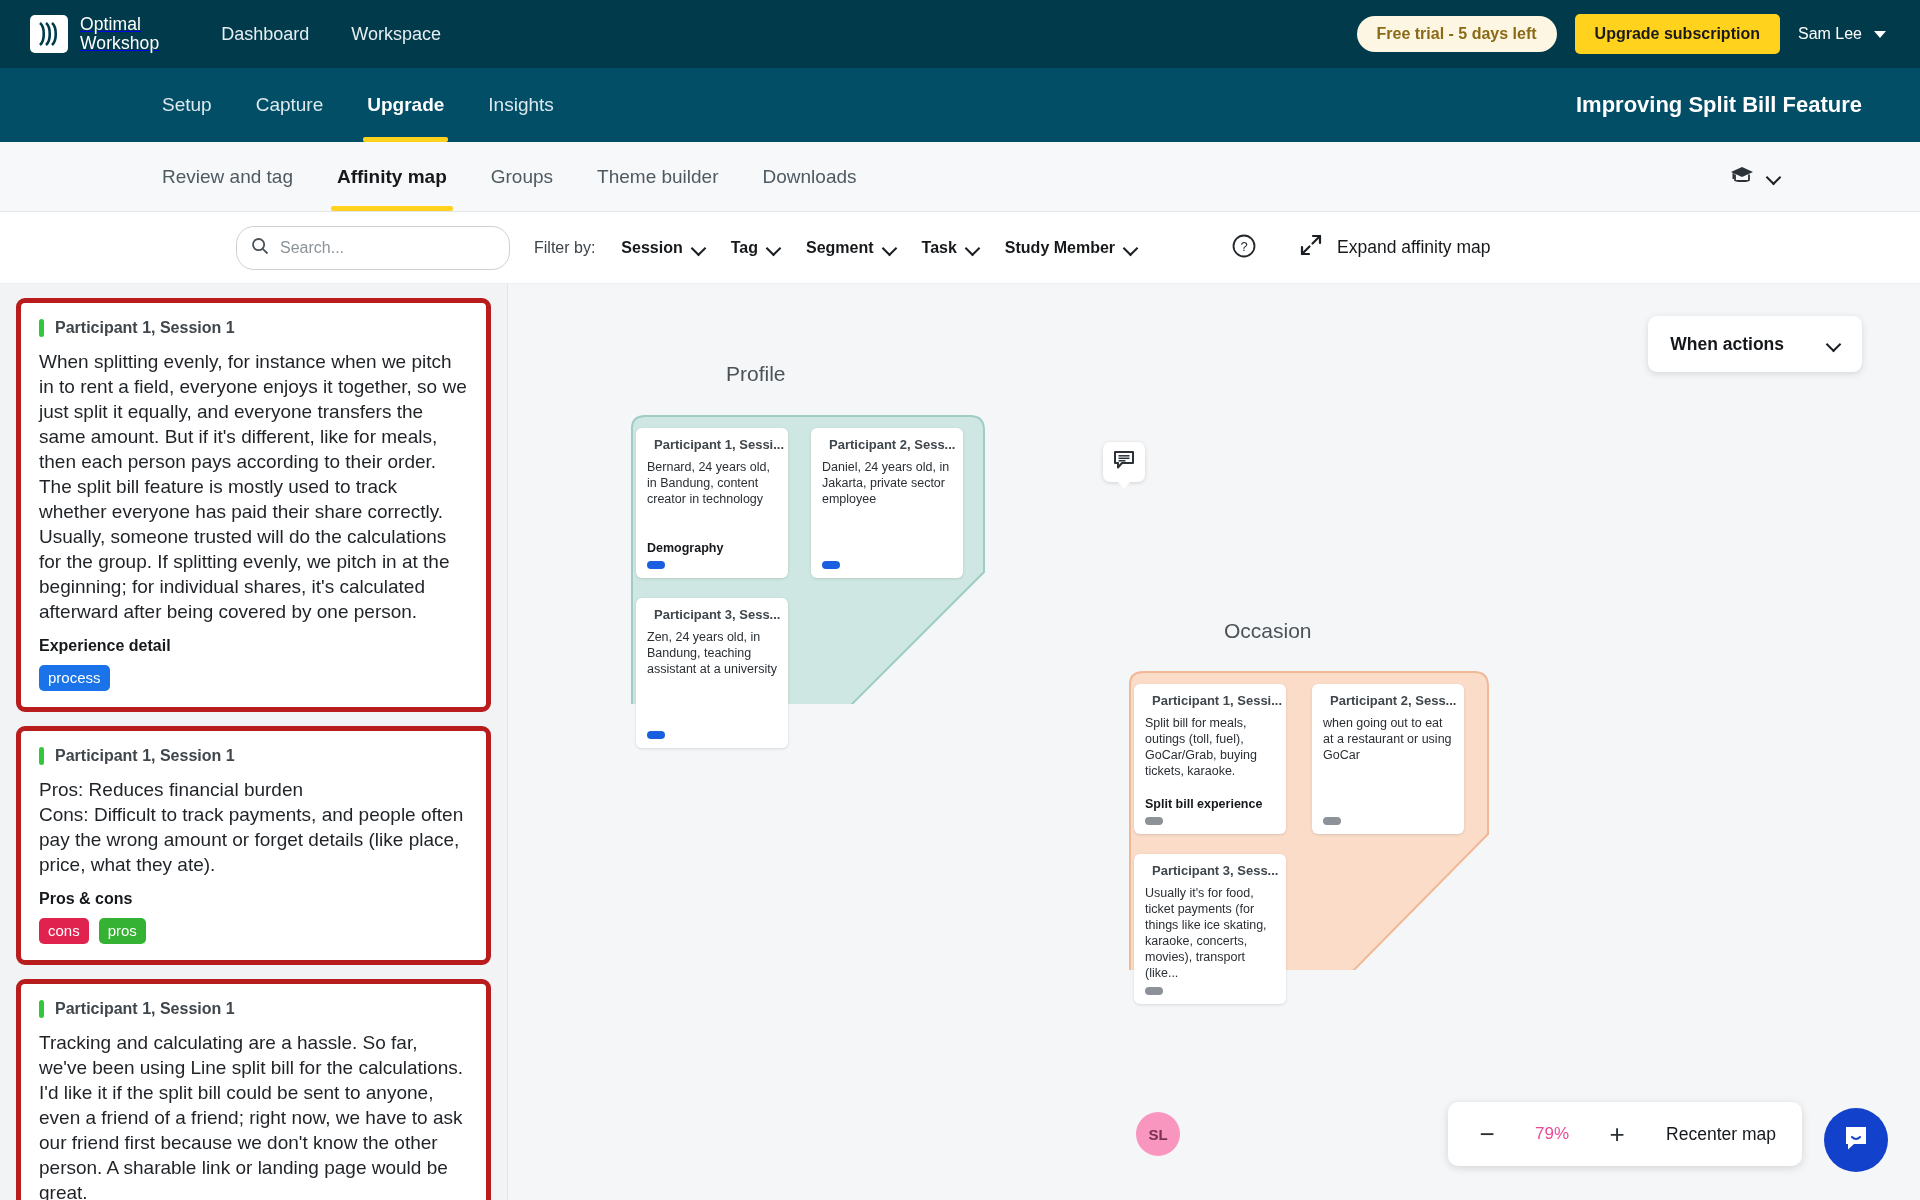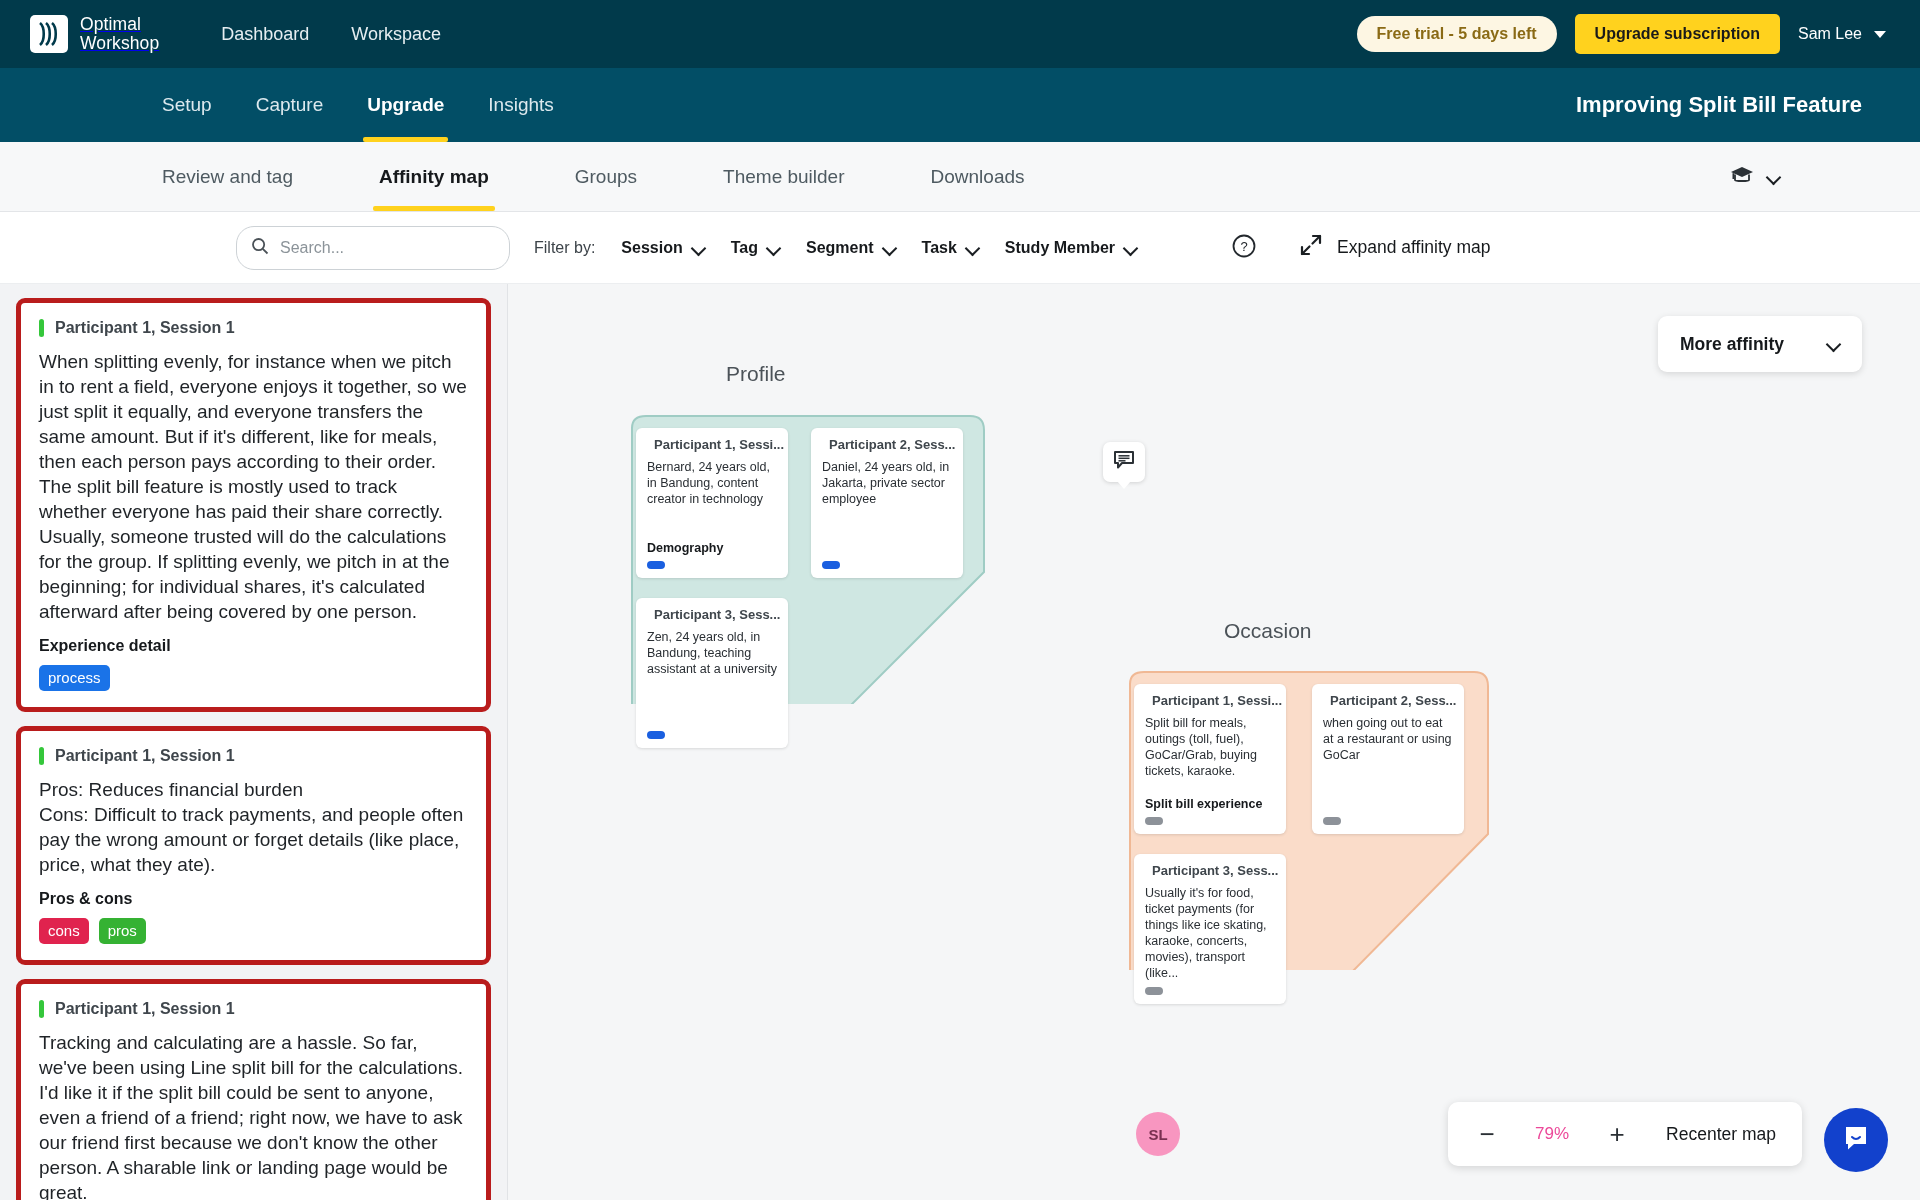--- a/index.html
+++ b/index.html
@@ -66,7 +66,7 @@
     height: 70px; background: #f7f8f9; border-bottom: 1px solid #e3e5e8;
     display: flex; align-items: center; position: relative;
   }
-  .sub-tabs { display: flex; margin-left: 140px; height: 100%; align-items: center; gap: 42px; }
+  .sub-tabs { display: flex; margin-left: 140px; height: 100%; align-items: center; }
   .sub-tab {
     font-size: 19px; color: #4e5a61; padding: 0 22px; height: 100%;
     display: flex; align-items: center; cursor: pointer; position: relative;

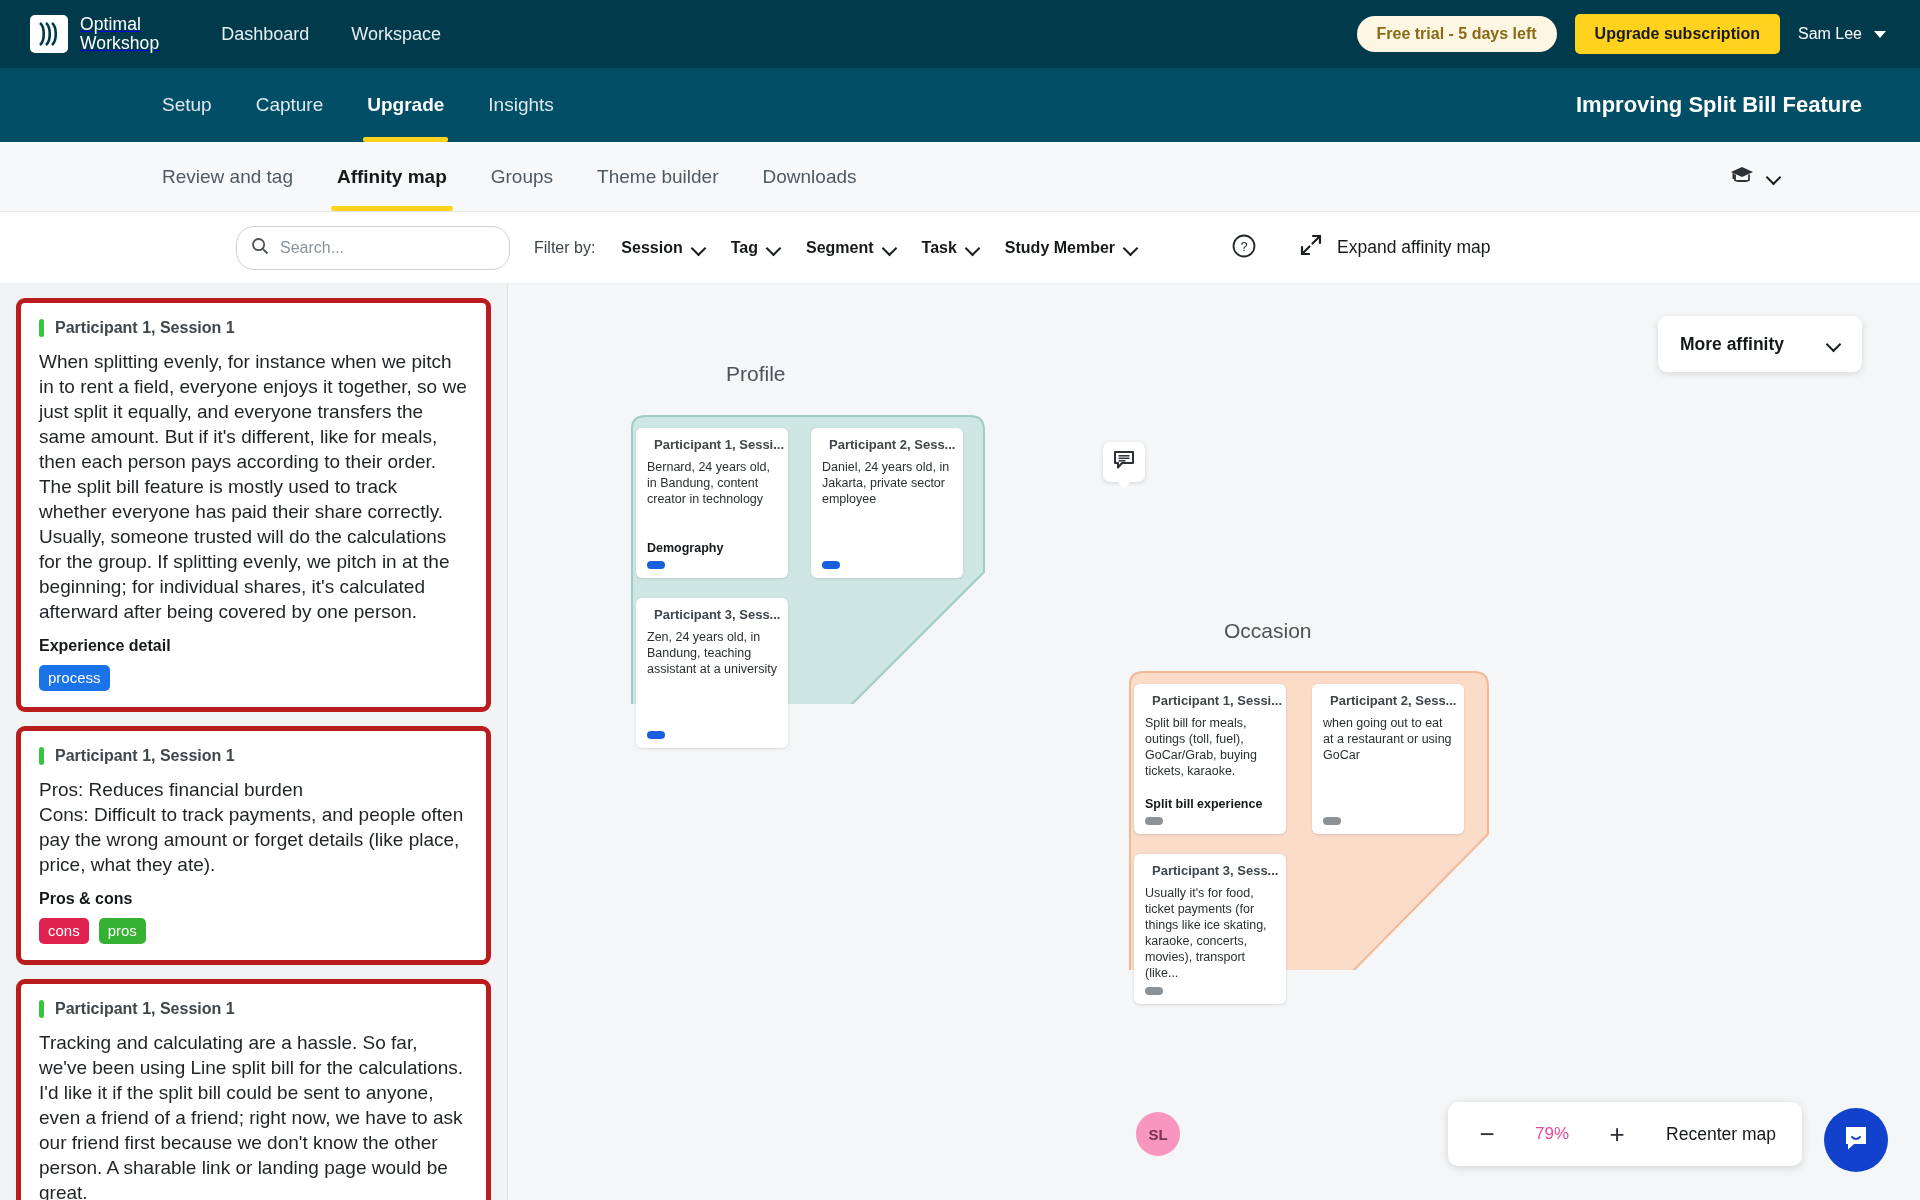--- a/index.html
+++ b/index.html
@@ -357,7 +357,7 @@
   <section class="canvas">
 
     <div class="more-actions">
-      <span>More affinity</span>
+      <span>When actions</span>
       <span class="chev"></span>
     </div>
 

